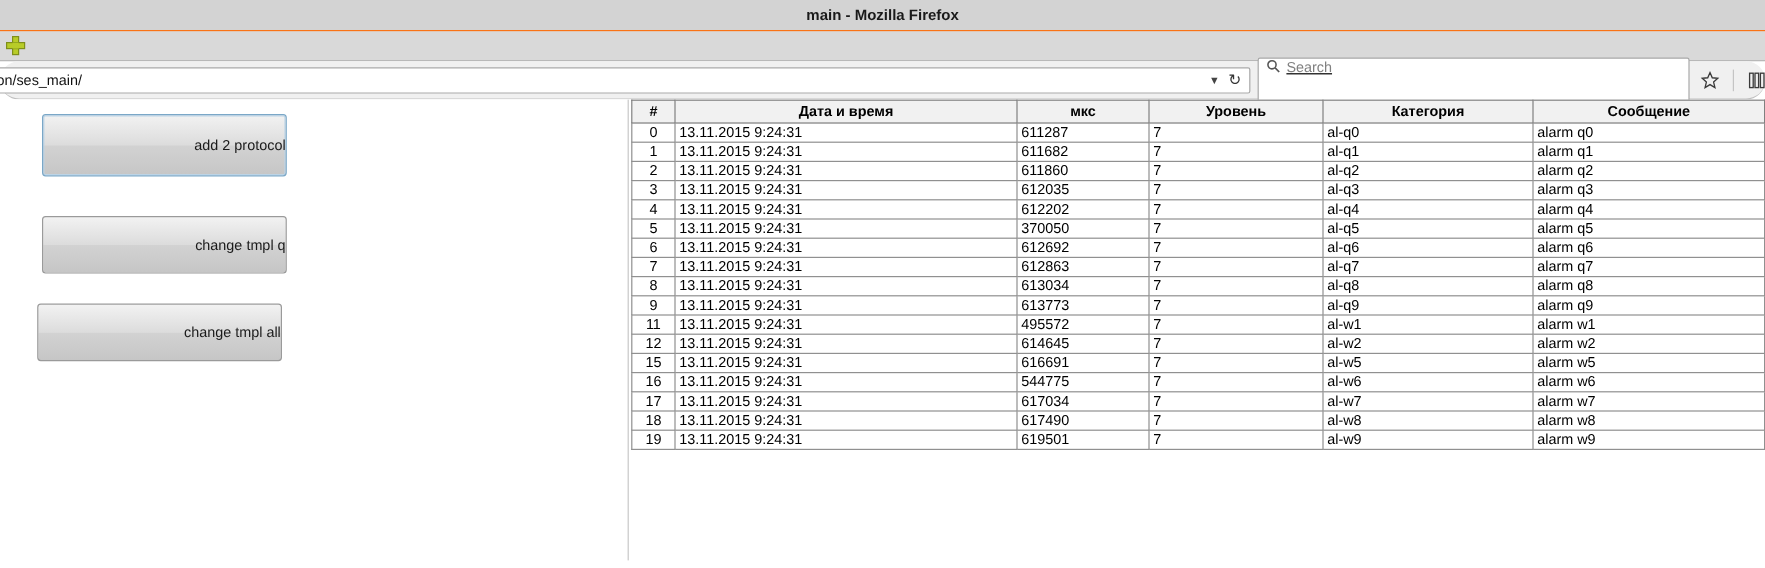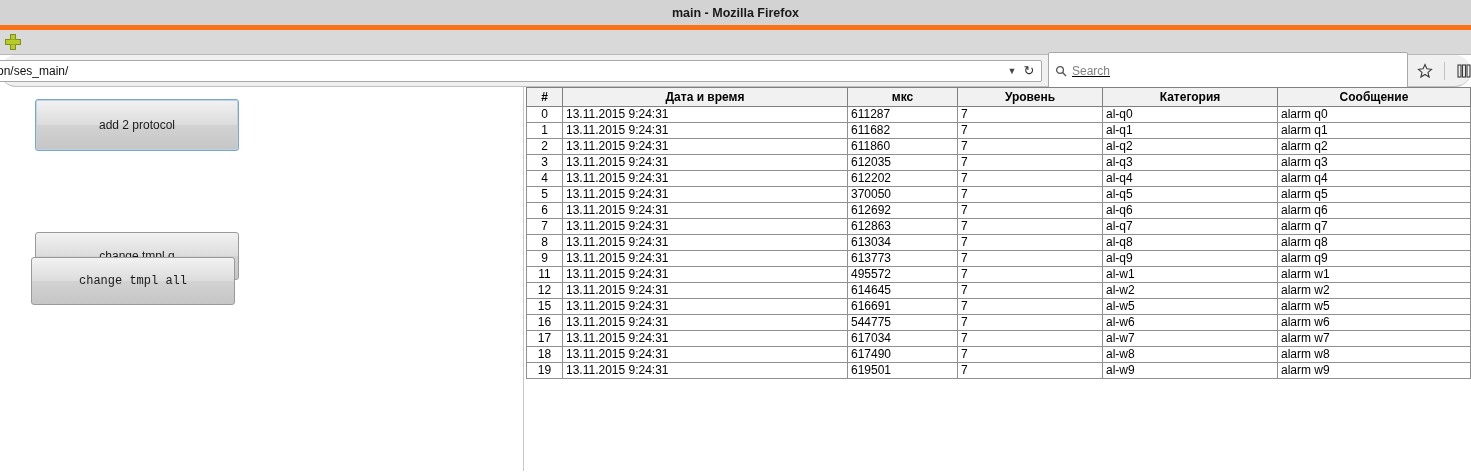--- a/index.html
+++ b/index.html
@@ -20,7 +20,7 @@
   .titlebar {
     height: 25px;
     background: #d3d3d3;
-    border-bottom: 5px solid #f97316;
+    border-bottom: 1px solid #f97316;
     display: flex;
     align-items: center;
     justify-content: center;

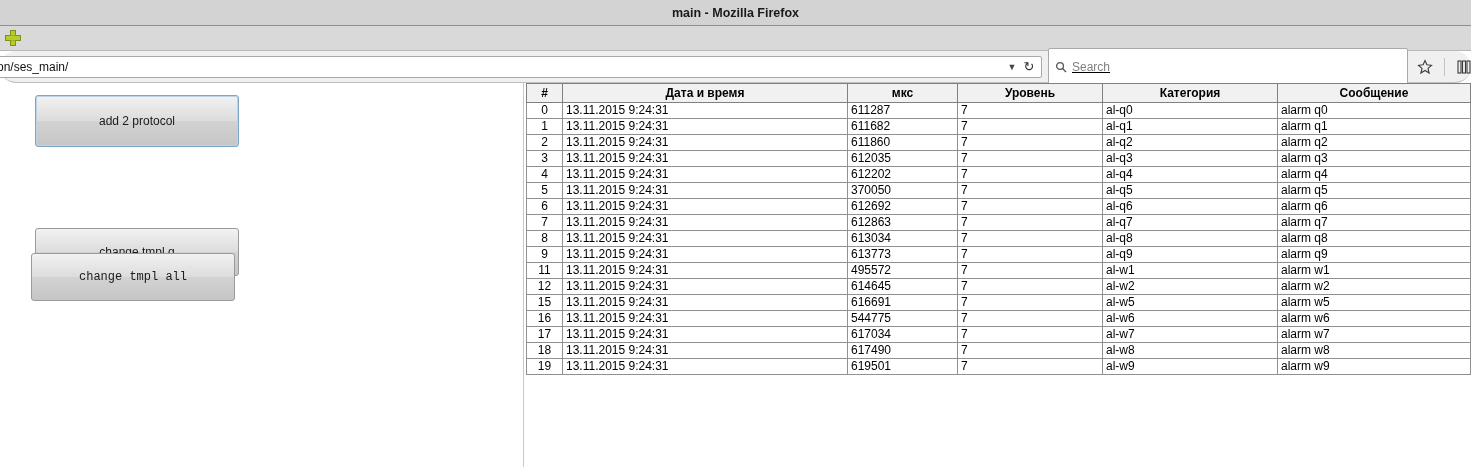--- a/index.html
+++ b/index.html
@@ -101,7 +101,7 @@
     border: 1px solid #a9a9a9;
     border-radius: 2px;
     display: flex;
-    align-items: center;
+    align-items: flex-start;
     box-sizing: border-box;
     padding: 0 4px;
     text-decoration: underline;

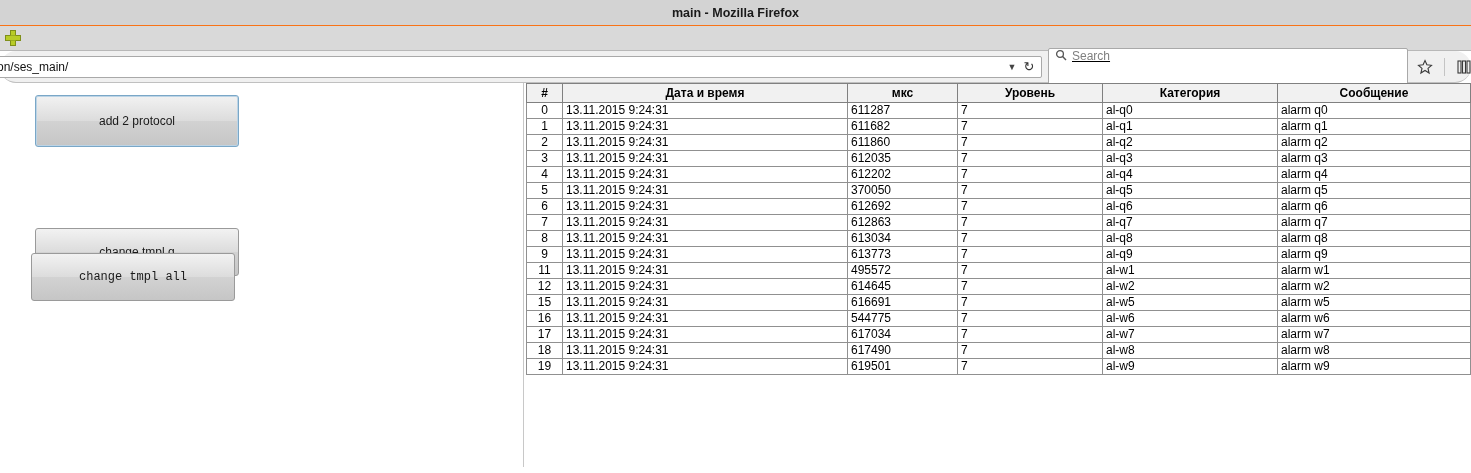--- a/index.html
+++ b/index.html
@@ -154,7 +154,7 @@
   .btn {
     display: flex;
     align-items: center;
-    justify-content: center;
+    justify-content: flex-end;
     background: linear-gradient(to bottom, #f2f2f2 0%, #dcdcdc 50%, #d2d2d2 51%, #c6c6c6 100%);
     border: 1px solid #9a9a9a;
     border-radius: 3px;

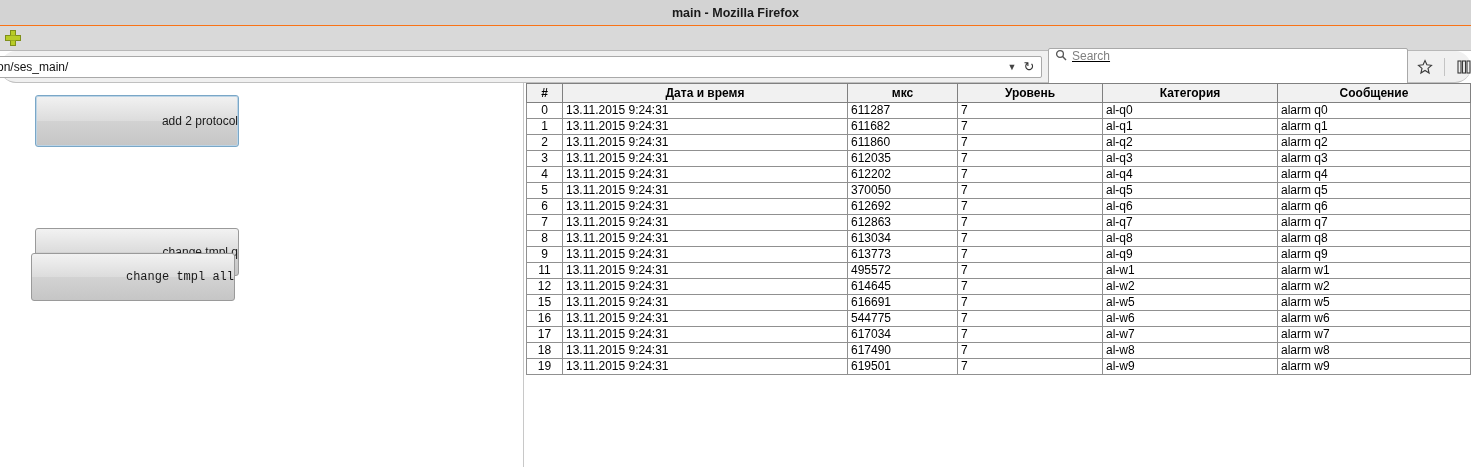--- a/index.html
+++ b/index.html
@@ -178,7 +178,6 @@
     top: 97px;
     width: 204px;
     height: 48px;
-    margin-top: 48px;
   }
   .btn-3 {
     position: absolute;

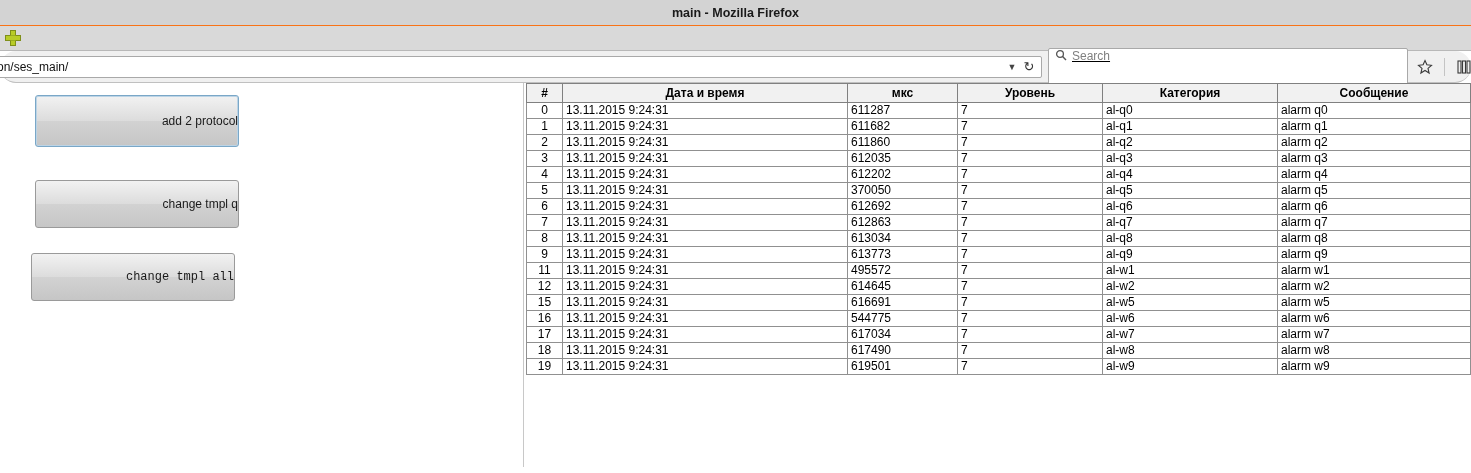--- a/index.html
+++ b/index.html
@@ -185,7 +185,6 @@
     top: 170px;
     width: 204px;
     height: 48px;
-    font-family: Liberation Mono, monospace;
   }
 
   .right-pane {

